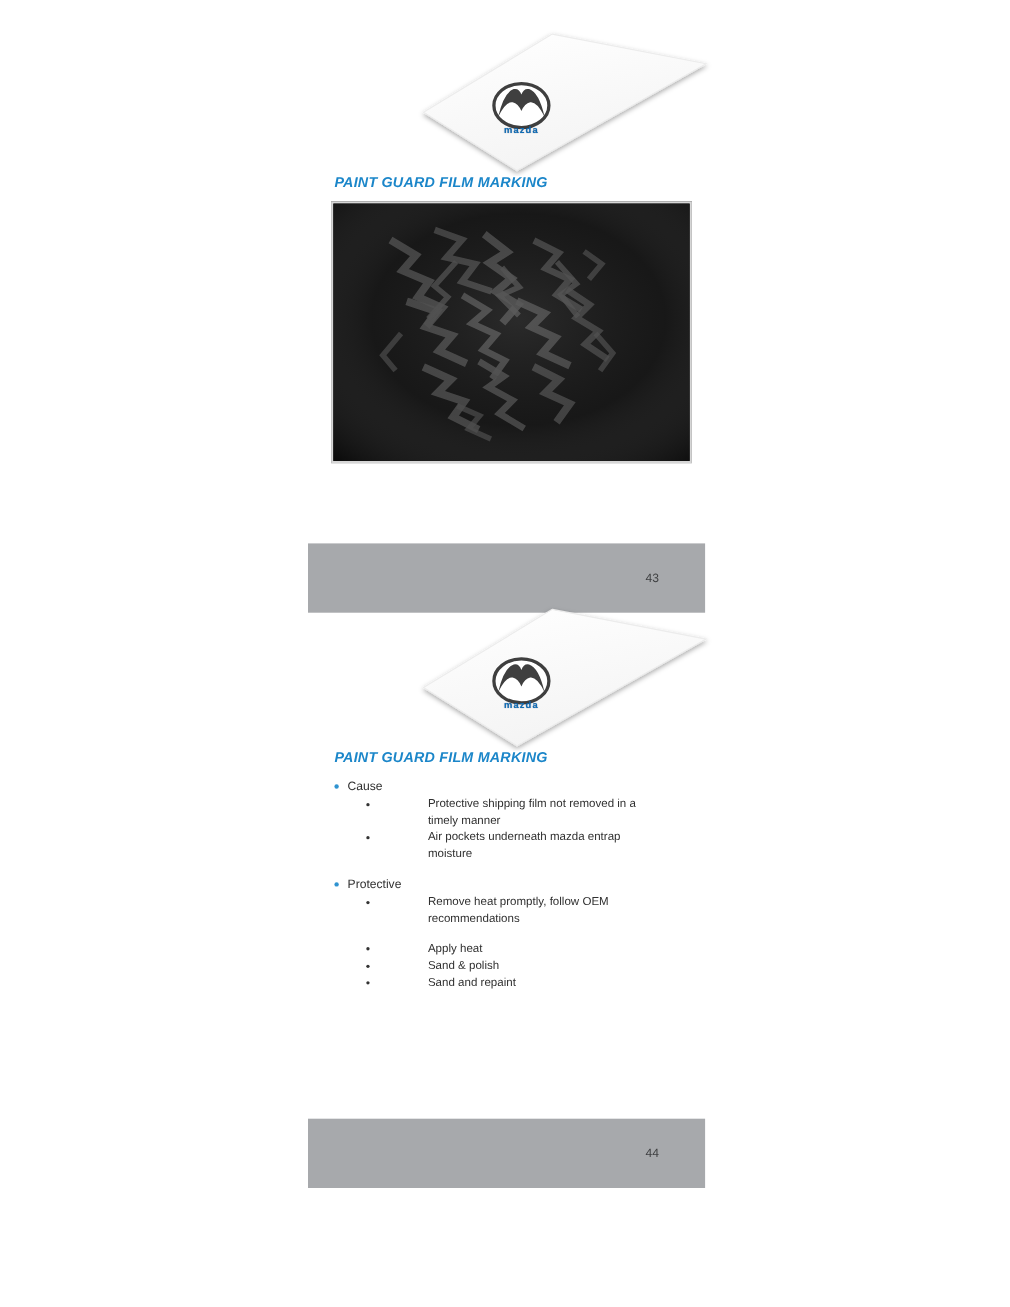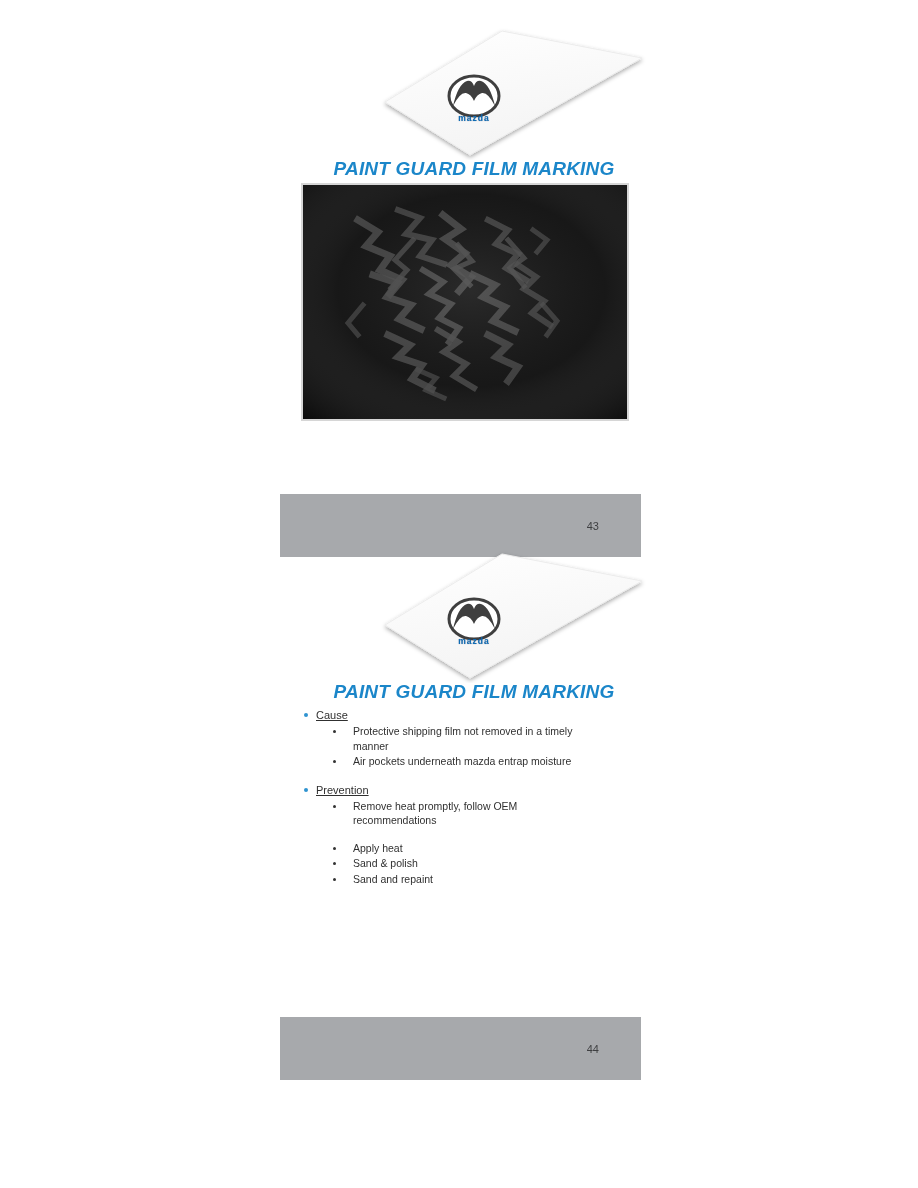--- a/index.html
+++ b/index.html
@@ -27,8 +27,8 @@
   }
   .title{
     position:absolute;left:304px;top:158px;width:340px;
-    font-size:19px;font-weight:800;font-style:italic;letter-spacing:.2px;
-    color:var(--accent-blue);white-space:nowrap;text-align:center;
+    font-size:13px;font-weight:800;font-style:italic;letter-spacing:.2px;
+    color:var(--accent-blue);white-space:nowrap;
   }
   .photo{
     position:absolute;left:301px;top:183px;width:328px;height:238px;

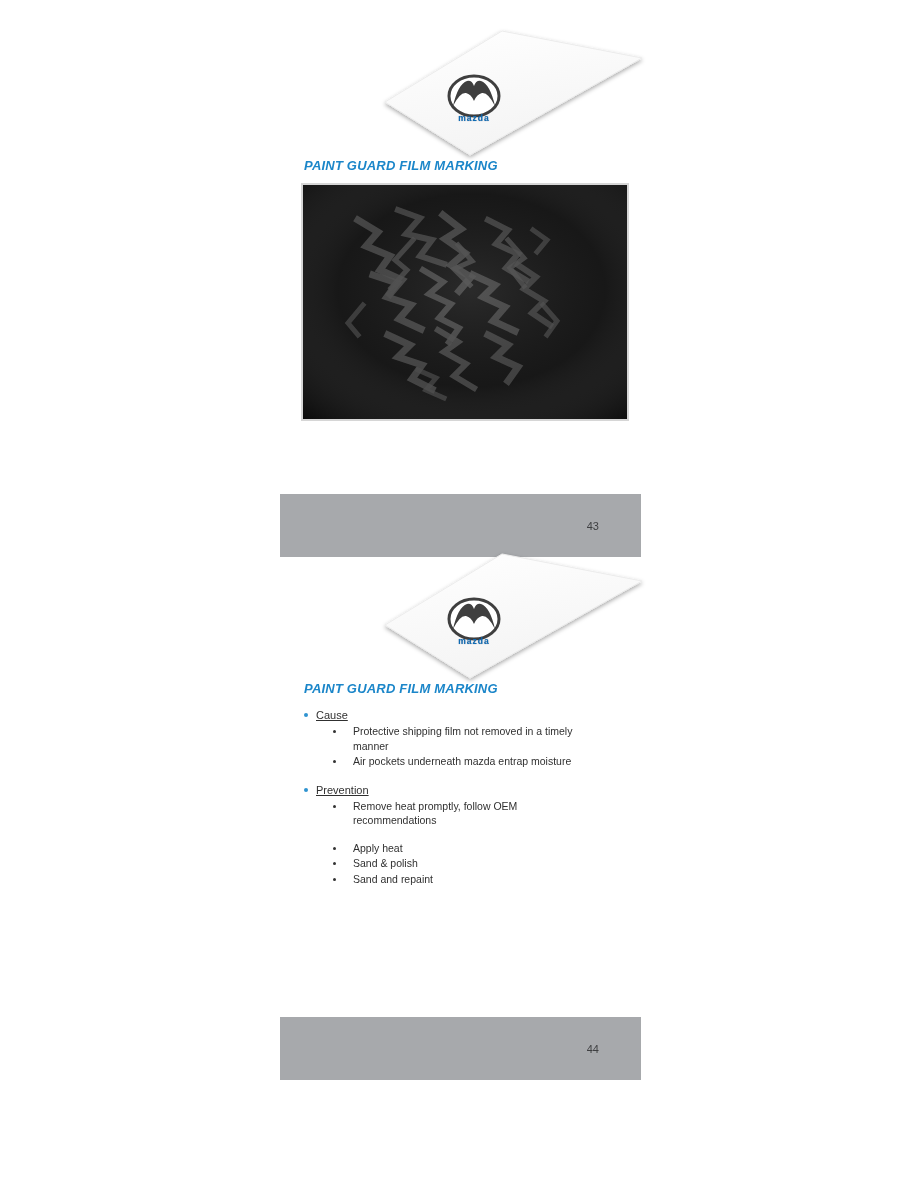--- a/index.html
+++ b/index.html
@@ -46,7 +46,7 @@
     font-size:11px;color:var(--page-number-gray);
   }
 
-  .bullets{position:absolute;left:300px;top:184px;width:300px;color:var(--text-dark);text-decoration:underline;}
+  .bullets{position:absolute;left:300px;top:184px;width:300px;color:var(--text-dark);}
   .bgroup{margin-bottom:13px;}
   .l1{position:relative;padding-left:16px;font-size:11px;line-height:16px;}
   .dot1{

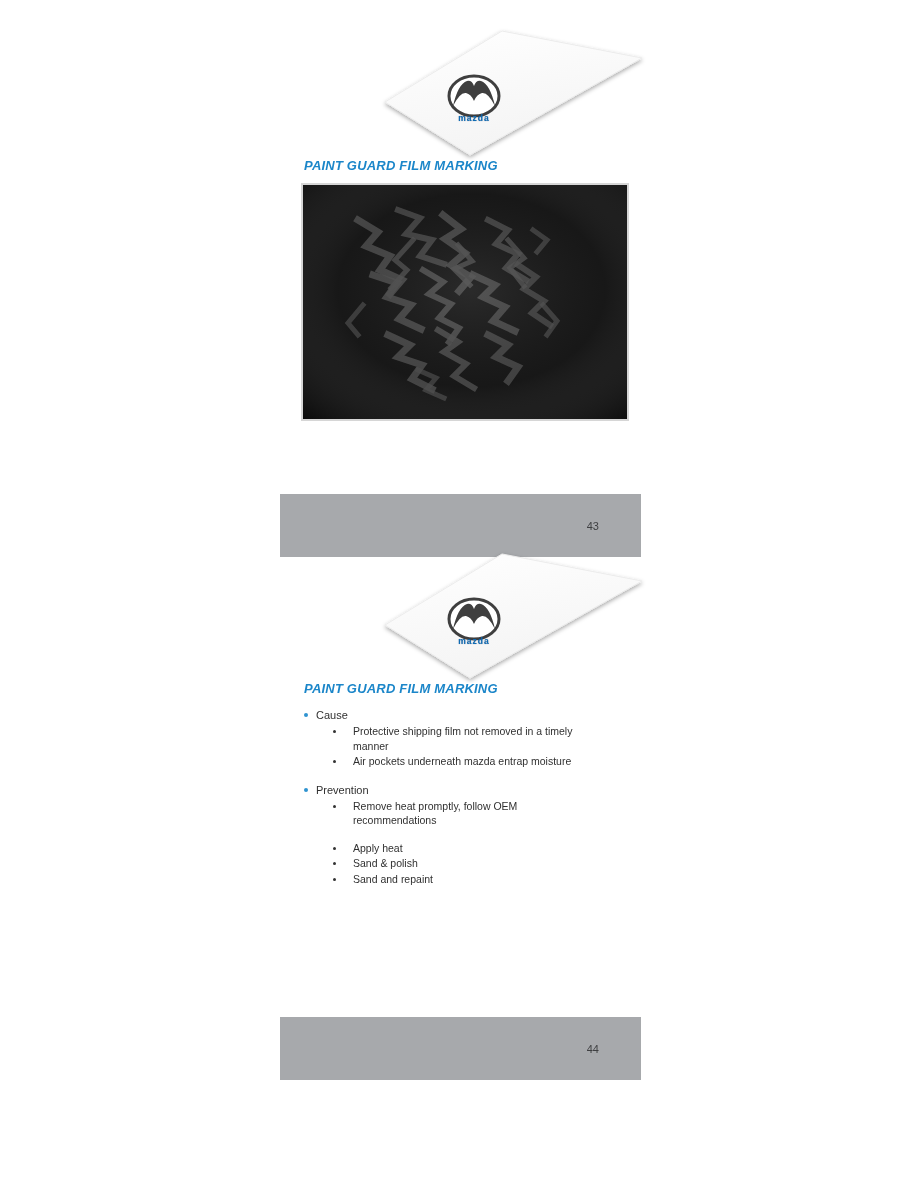--- a/index.html
+++ b/index.html
@@ -54,7 +54,7 @@
     background:var(--bullet-blue);
   }
   .l2{position:relative;padding-left:53px;width:290px;font-size:10.5px;line-height:14.5px;margin-top:1px;}
-  .l2t{display:inline-block;max-width:234px;}
+  .l2t{display:inline-block;max-width:234px;margin-left:36px;}
   .dot2{
     position:absolute;left:33px;top:6px;width:3px;height:3px;border-radius:50%;
     background:#333;

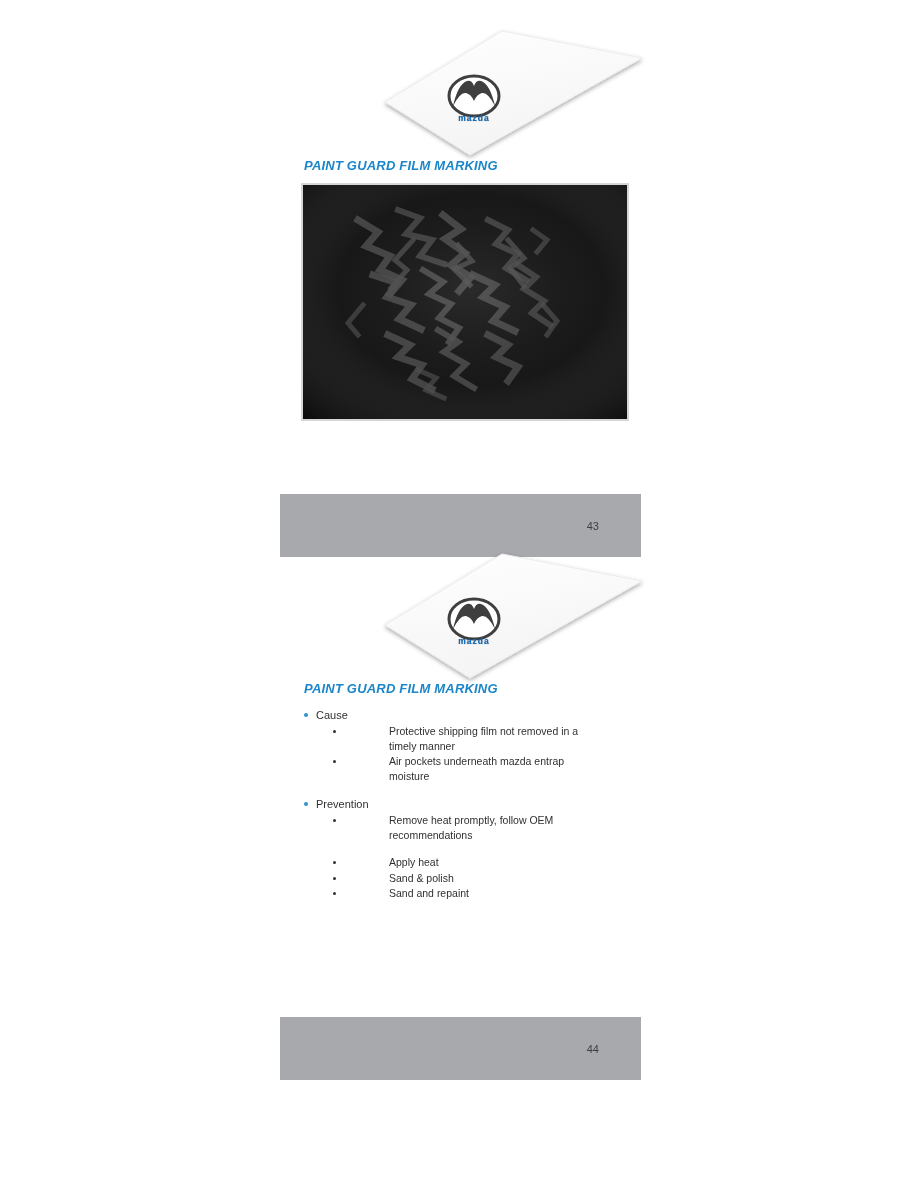--- a/index.html
+++ b/index.html
@@ -168,7 +168,7 @@
       <div class="bgroup">
         <div class="l1">
           <span class="dot1"></span>
-          <span>Prevention</span>
+          <span>Protective</span>
         </div>
         <div class="l2">
           <span class="dot2"></span>

